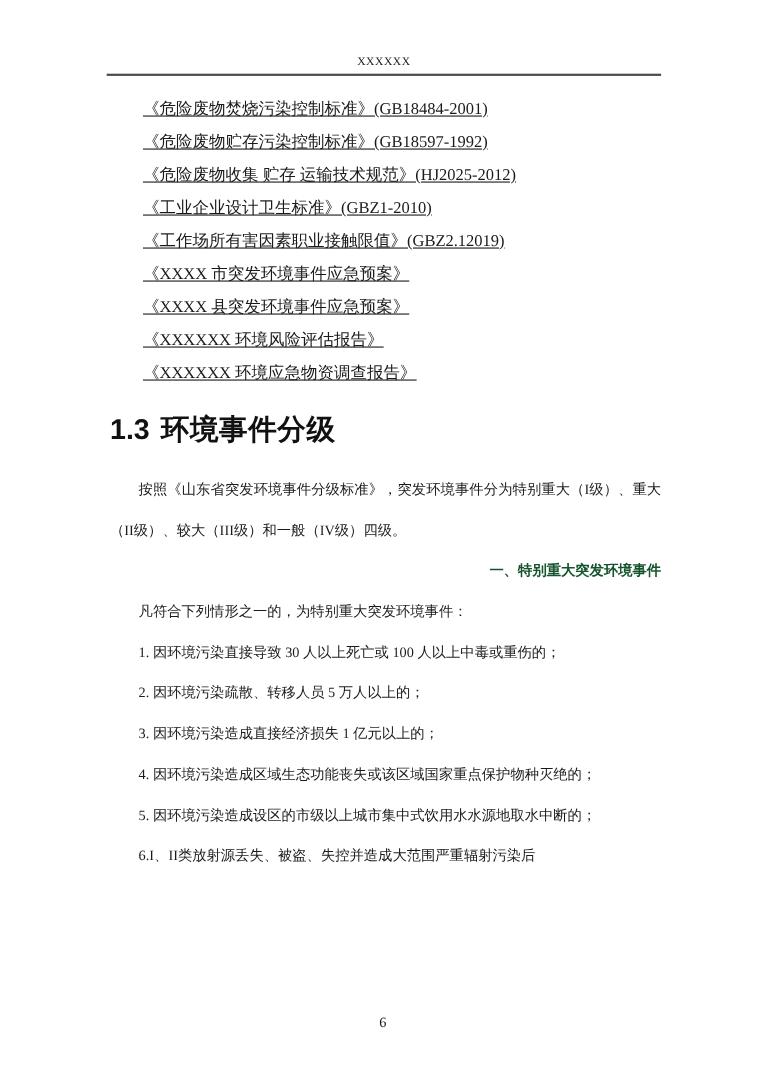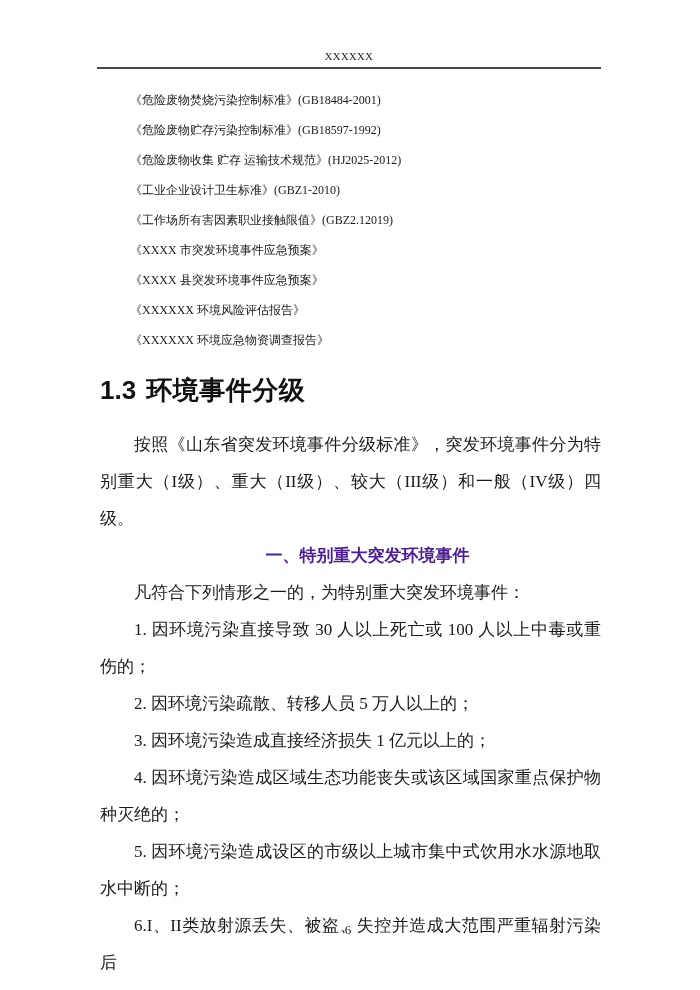--- a/index.html
+++ b/index.html
@@ -43,10 +43,11 @@
   .ref-item {
     margin: 0;
     padding-left: 30px;
-    font-size: 12px;
+    font-size: 15px;
     line-height: 30px;
     white-space: nowrap;
     color: #1a1a1a;
+    text-decoration: underline;
   }
   
   .section-heading {

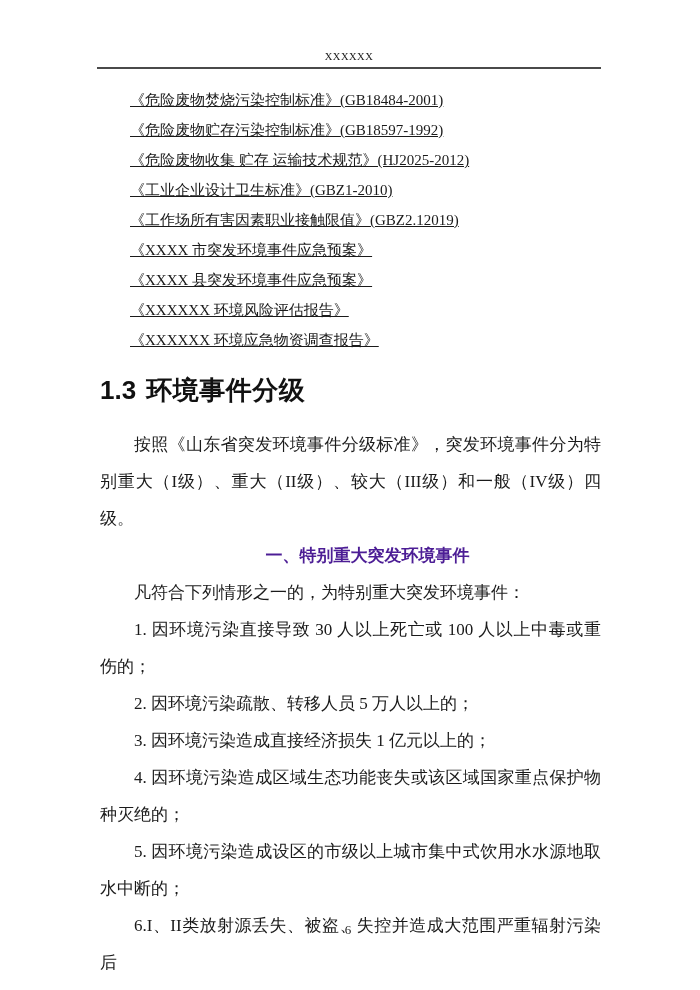--- a/index.html
+++ b/index.html
@@ -69,7 +69,7 @@
   }
   .body-block p {
     margin: 0;
-    font-size: 17px;
+    font-size: 13px;
     line-height: 37px;
     text-align: justify;
     text-indent: 2em;

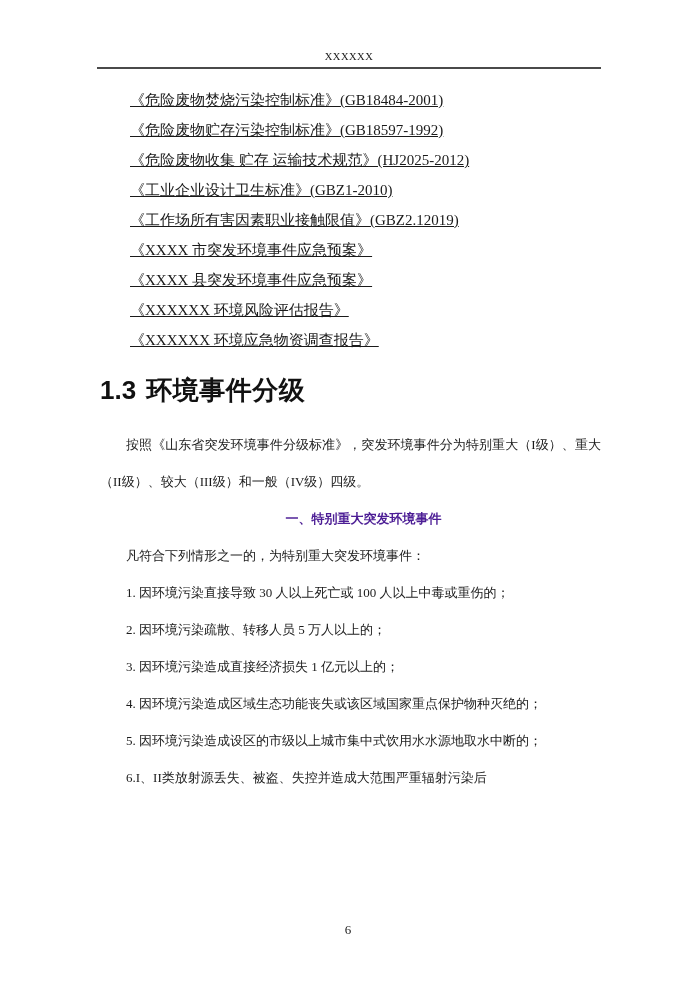--- a/index.html
+++ b/index.html
@@ -78,8 +78,8 @@
   p.sub-heading {
     font-family: "Liberation Sans", "DejaVu Sans", sans-serif;
     font-weight: bold;
-    text-align: center;
-    color: #4c1d95;
+    text-align: right;
+    color: #14532d;
   }
   
   .page-number {

